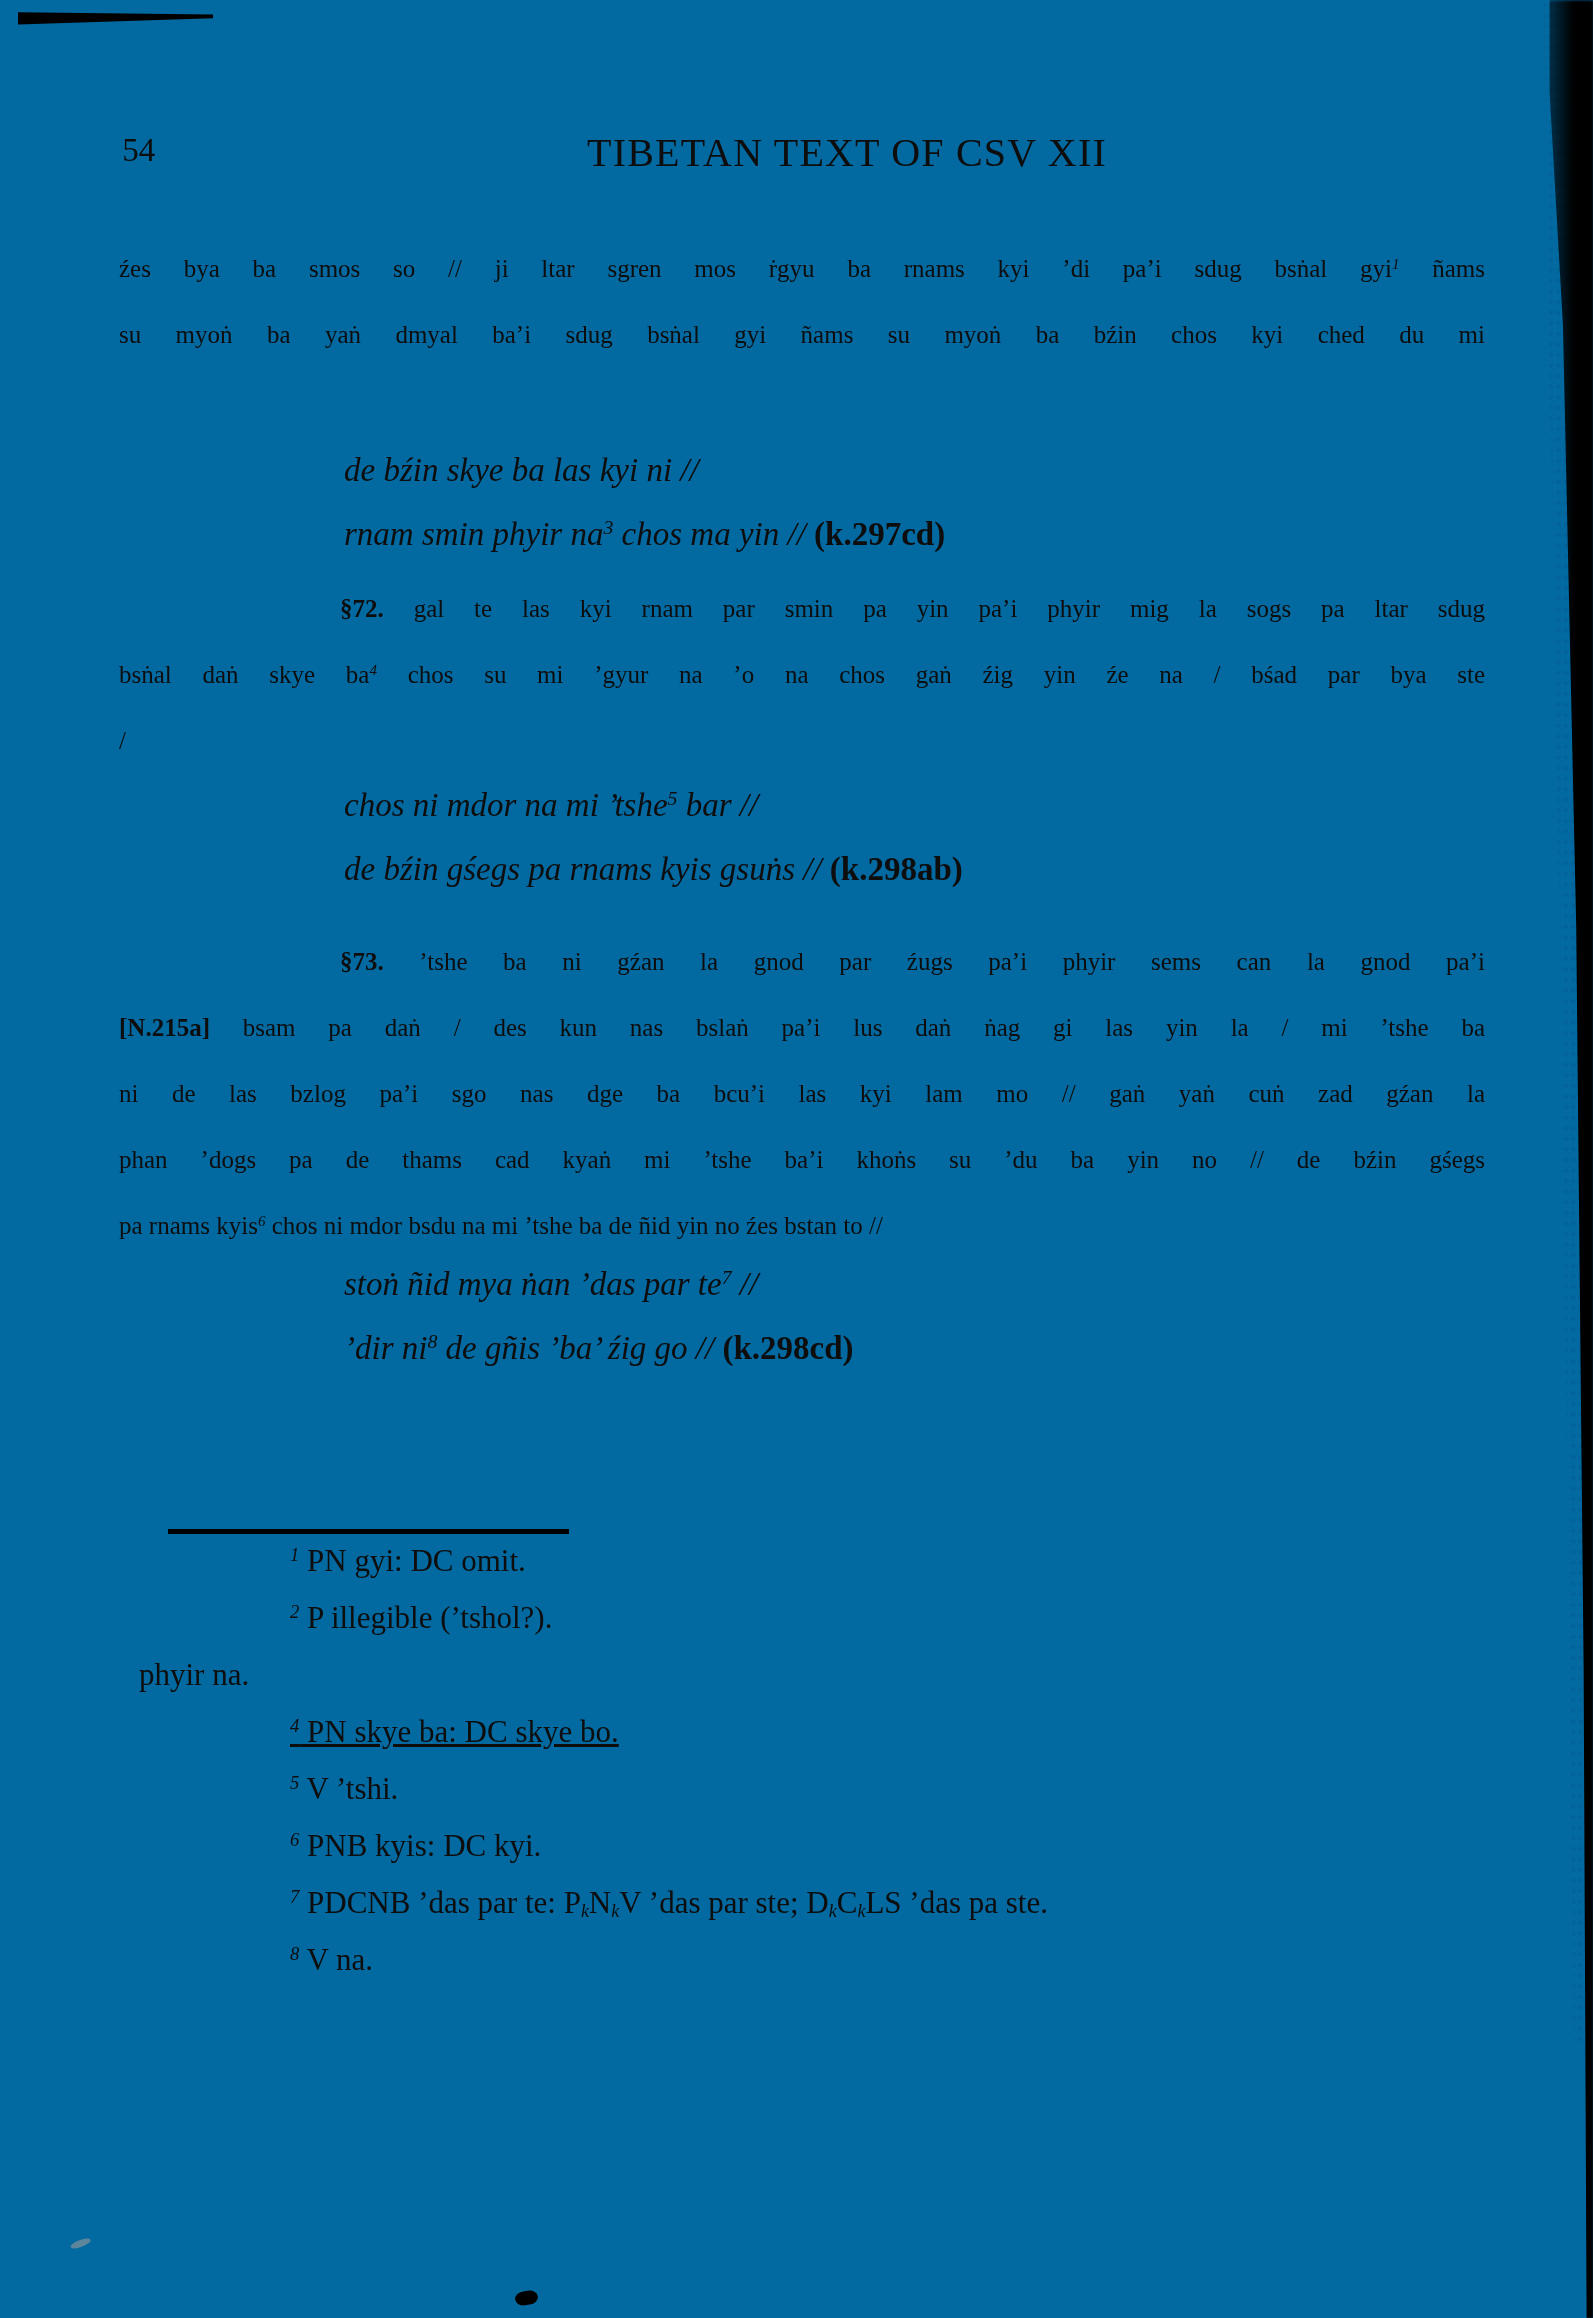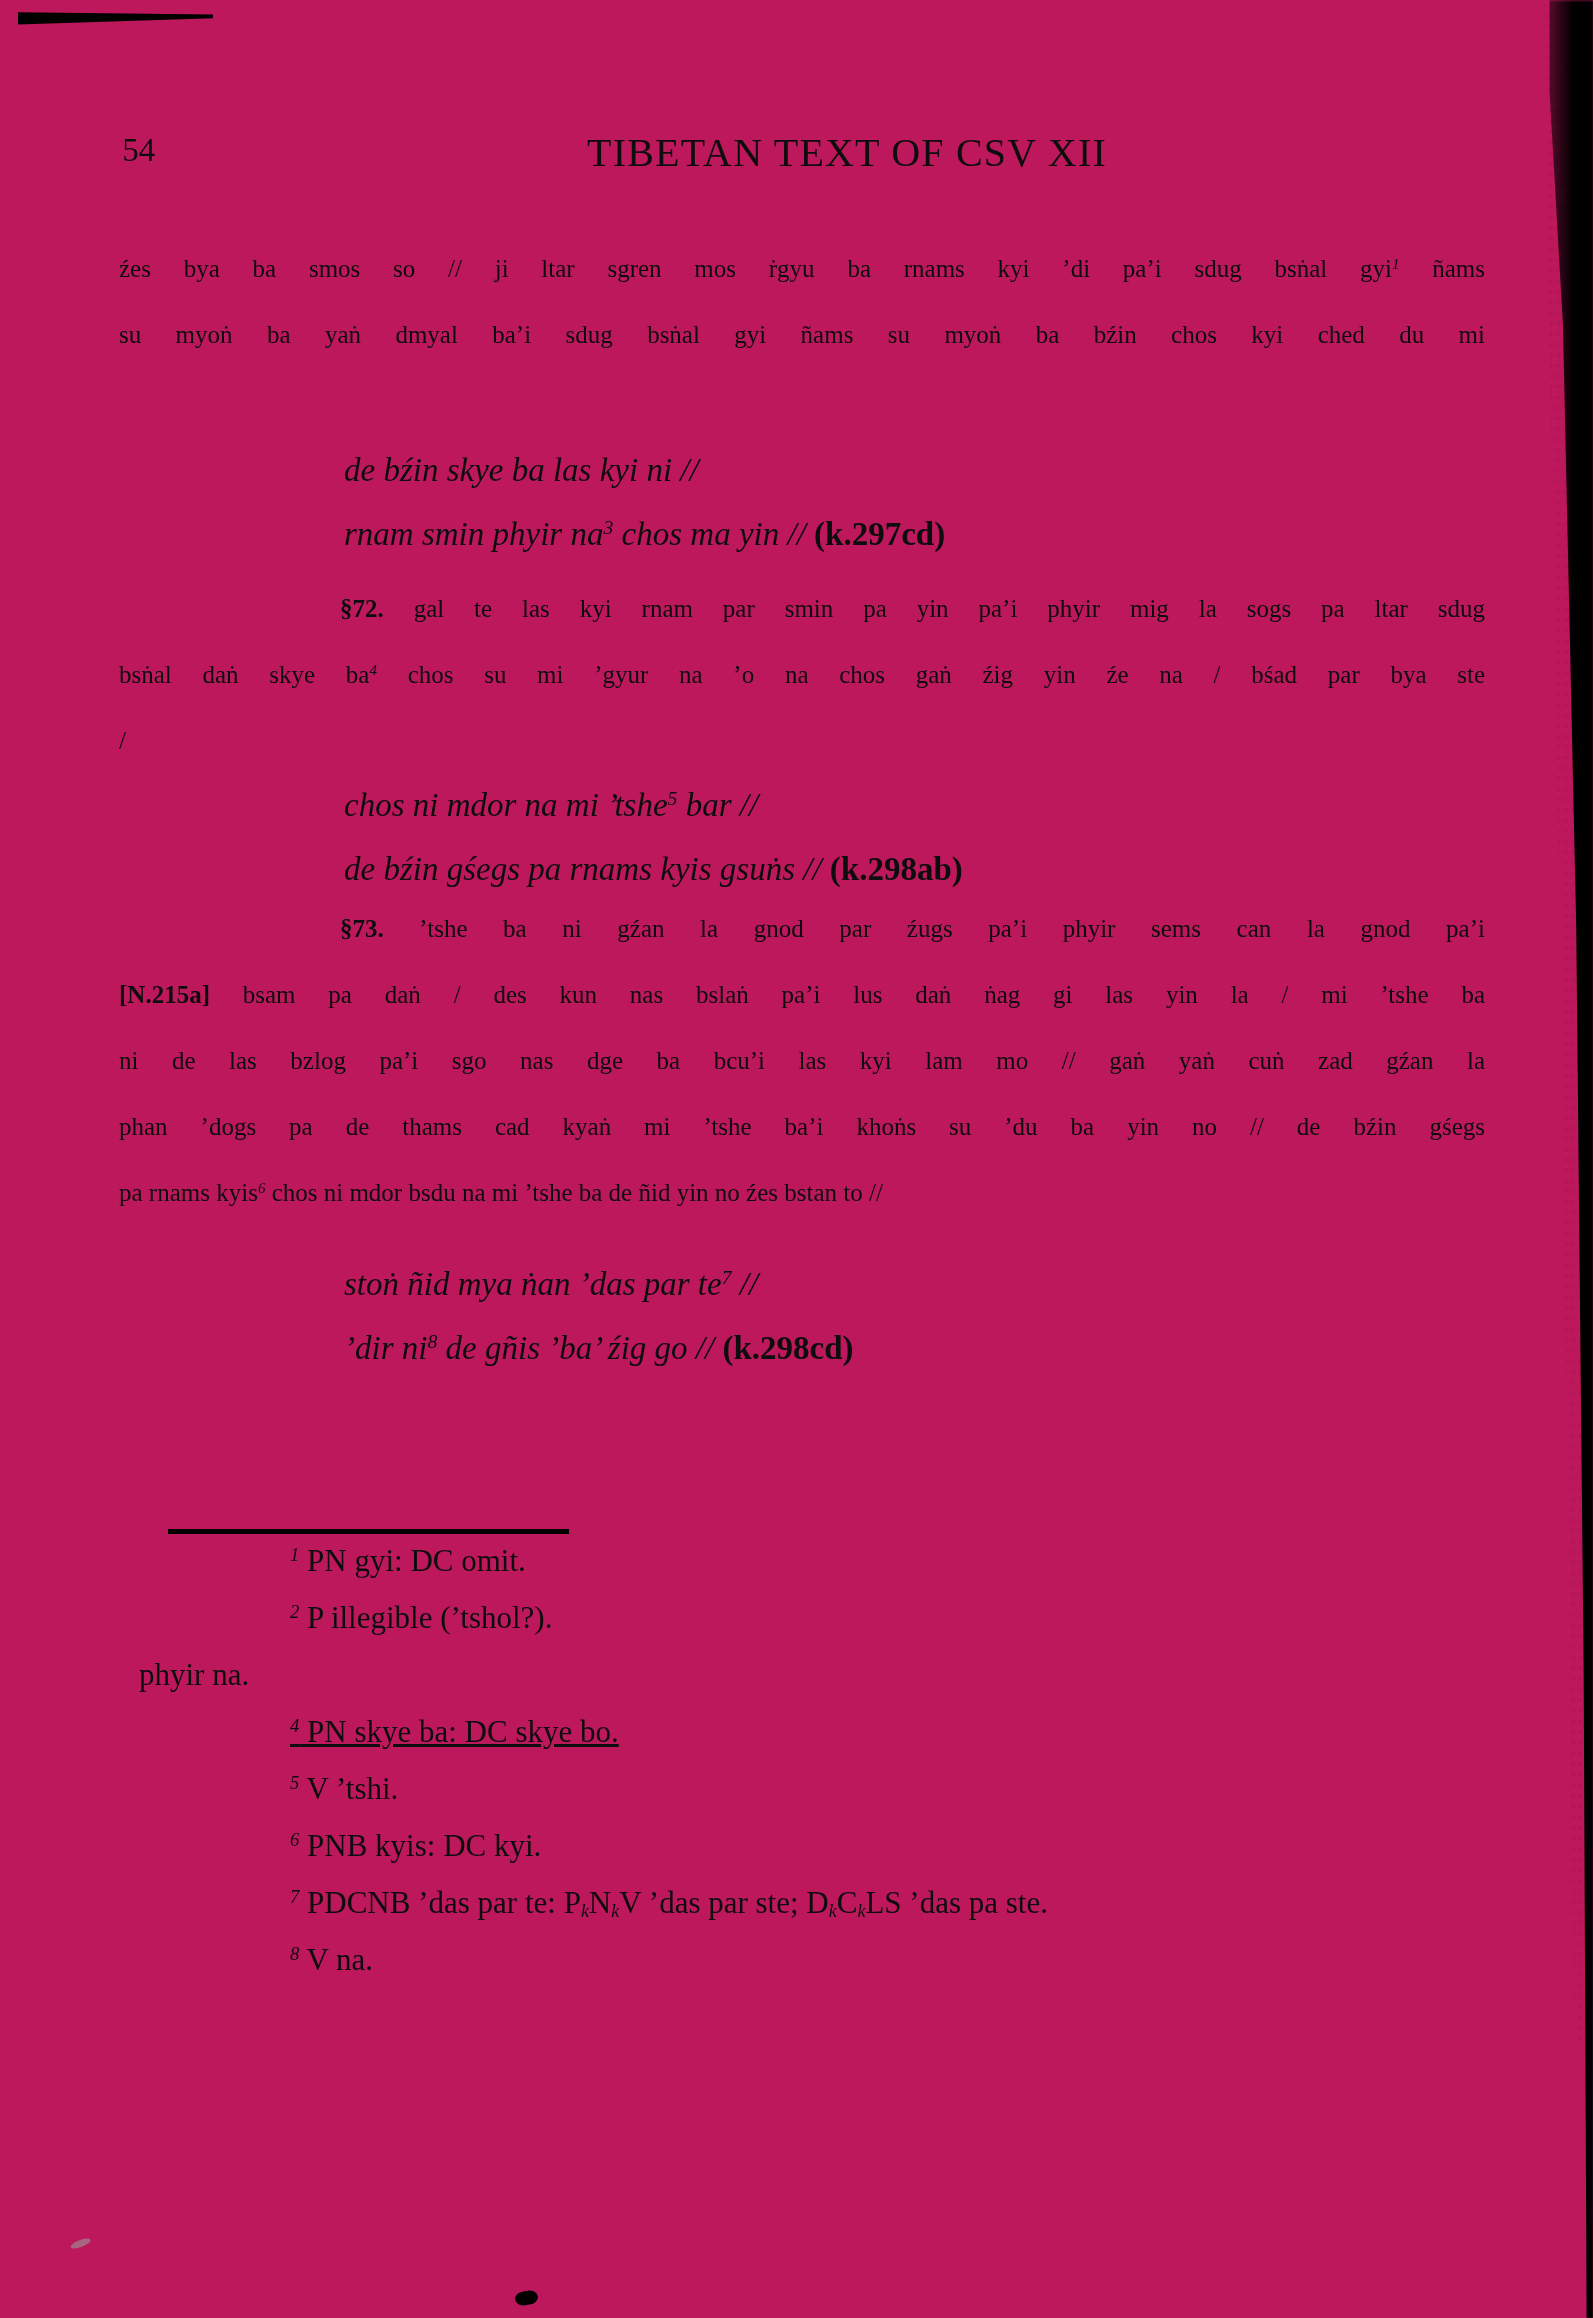--- a/index.html
+++ b/index.html
@@ -11,7 +11,7 @@
     position:relative;
     overflow:hidden;
   }
-  .page{position:absolute;inset:0;background:#be185d;}
+  .page{position:absolute;inset:0;background:#0369a1;}
 
   
   .header{position:absolute;top:129px;left:119px;width:1366px;height:57px;}

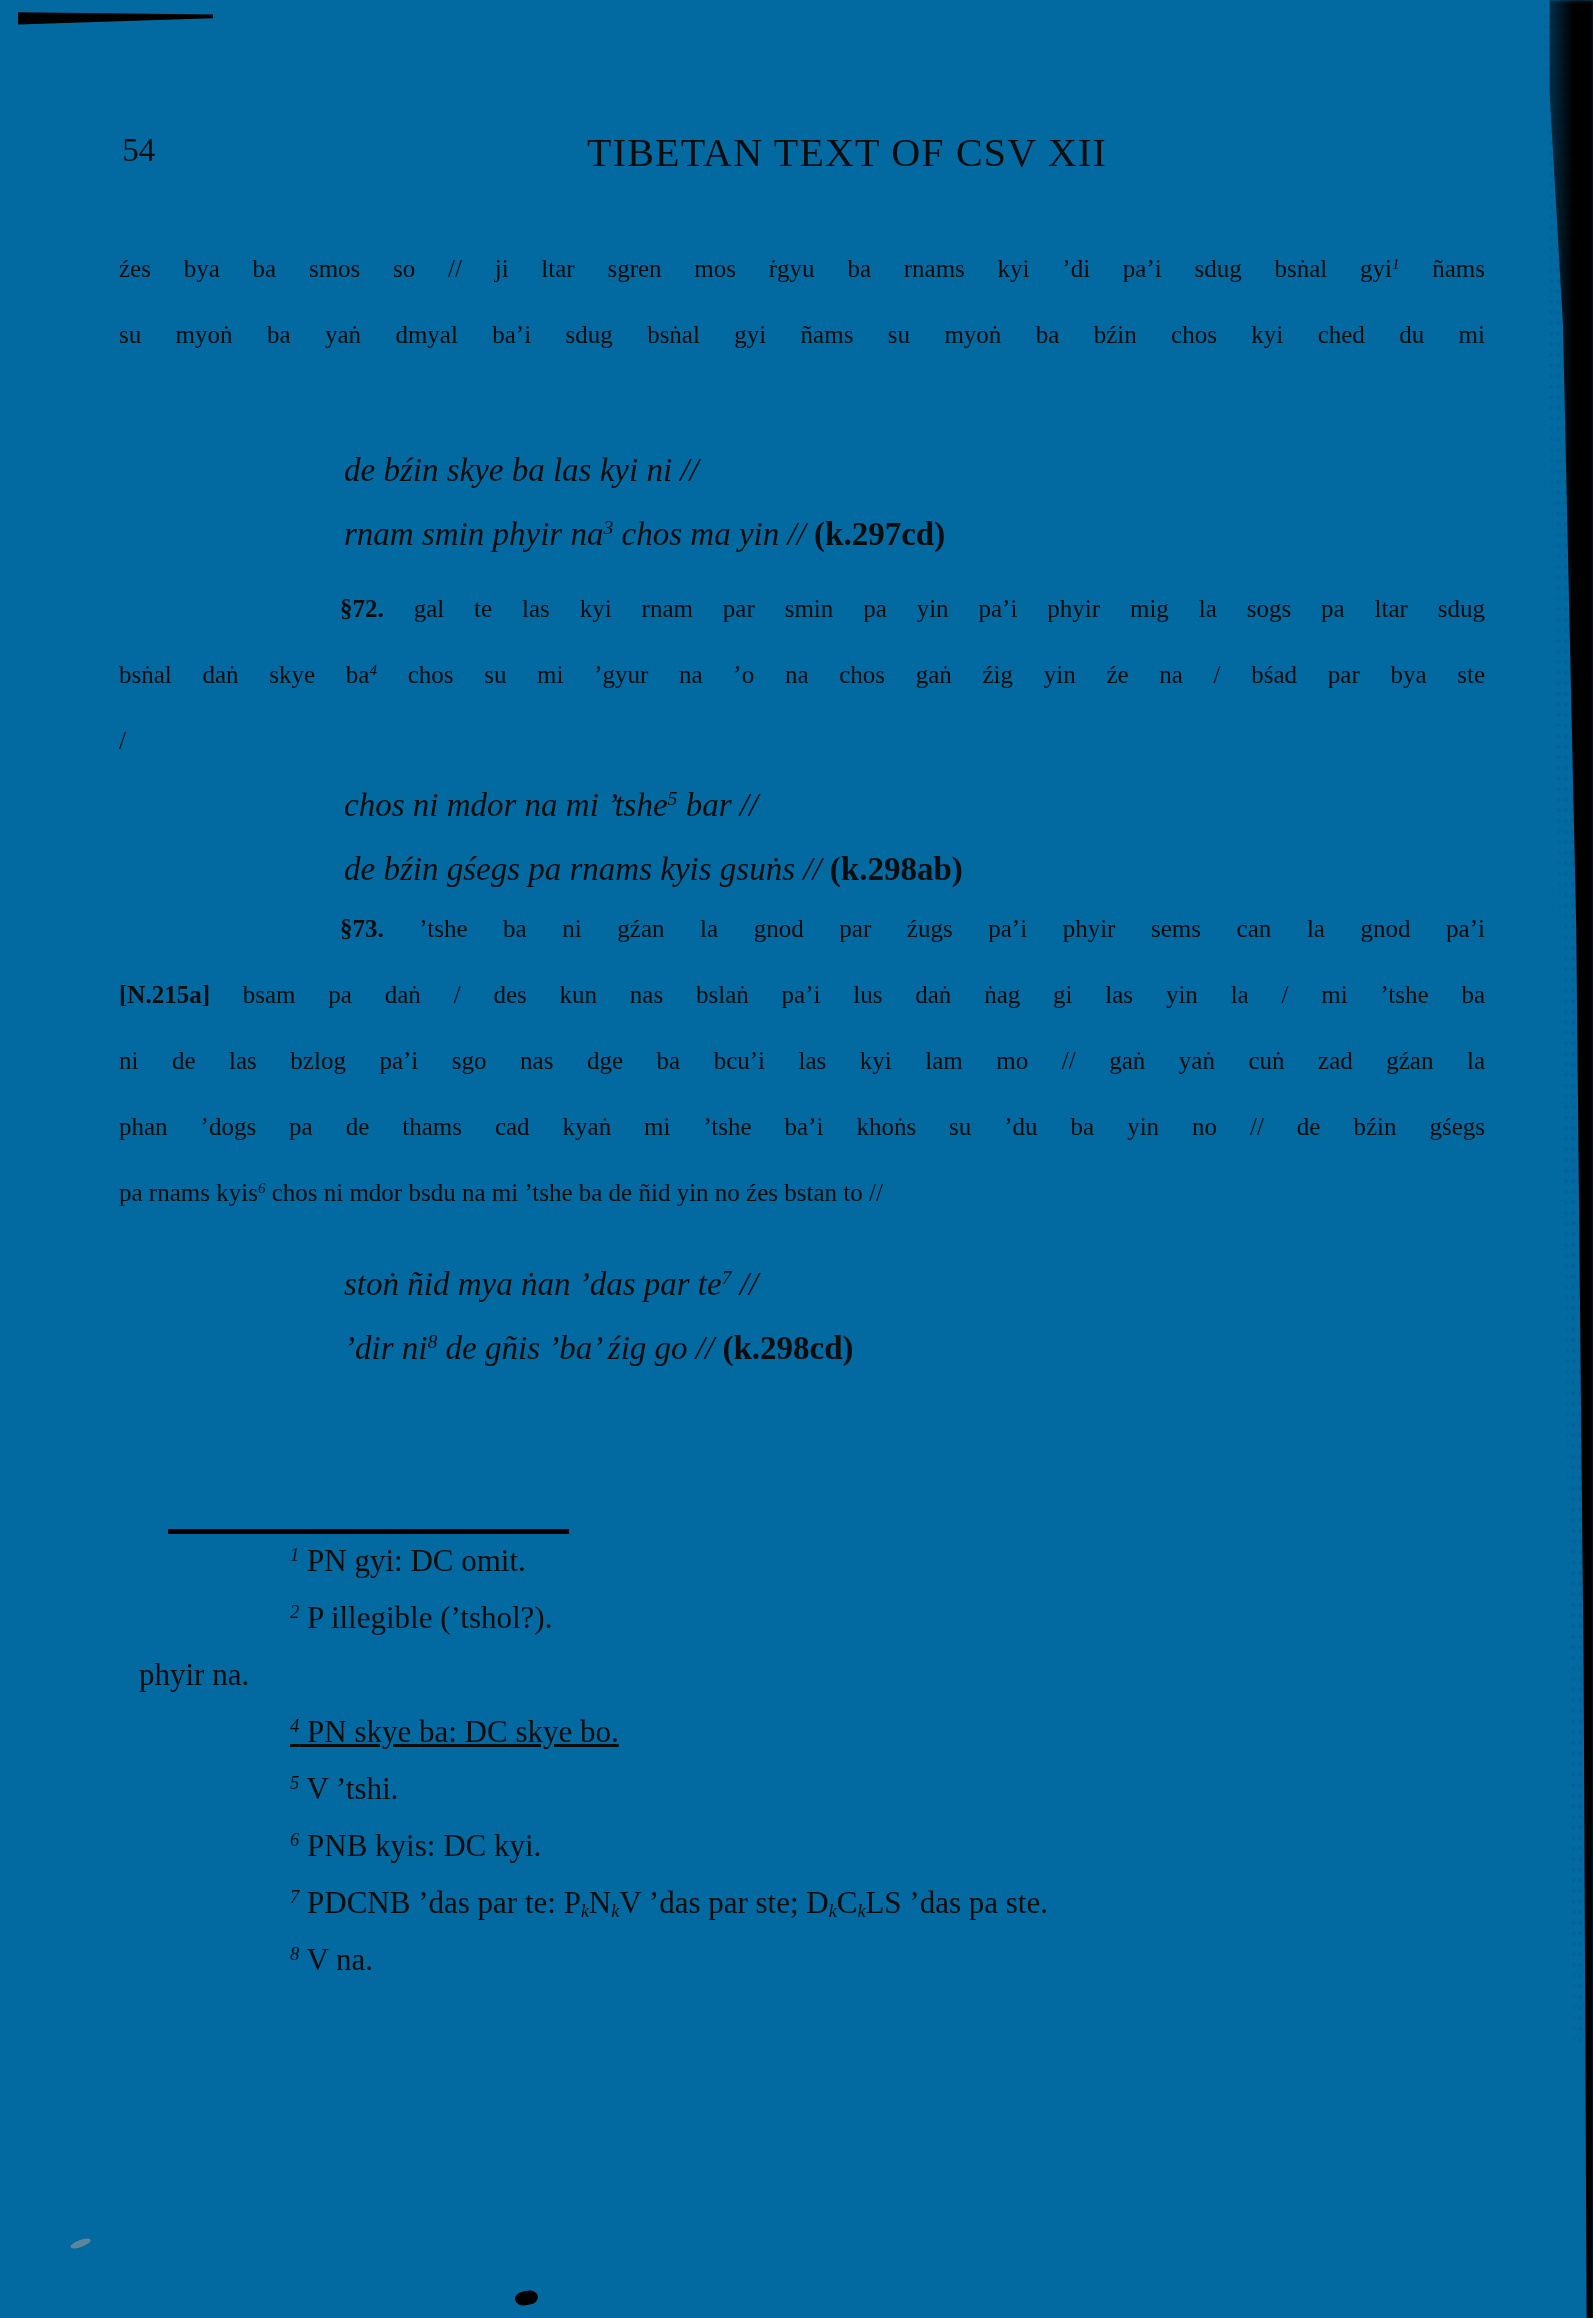--- a/index.html
+++ b/index.html
@@ -98,7 +98,7 @@
       <div class="tline"><span>de bźin gśegs pa rnams kyis gsuṅs // </span><span class="st-b">(k.298ab)</span></div>
     </div>
 
-  <div class="block para" style="top:896px">
+  <div class="block para" style="top:929px">
       <div class="tline just" style="padding-left: 221px;"><span class="st-b">§73.</span><span> ’tshe ba ni gźan la gnod par źugs pa’i phyir sems can la gnod pa’i</span></div>
       <div class="tline just"><span class="st-b">[N.215a]</span><span> bsam pa daṅ / des kun nas bslaṅ pa’i lus daṅ ṅag gi las yin la / mi ’tshe ba</span></div>
       <div class="tline just"><span>ni de las bzlog pa’i sgo nas dge ba bcu’i las kyi lam mo // gaṅ yaṅ cuṅ zad gźan la</span></div>

